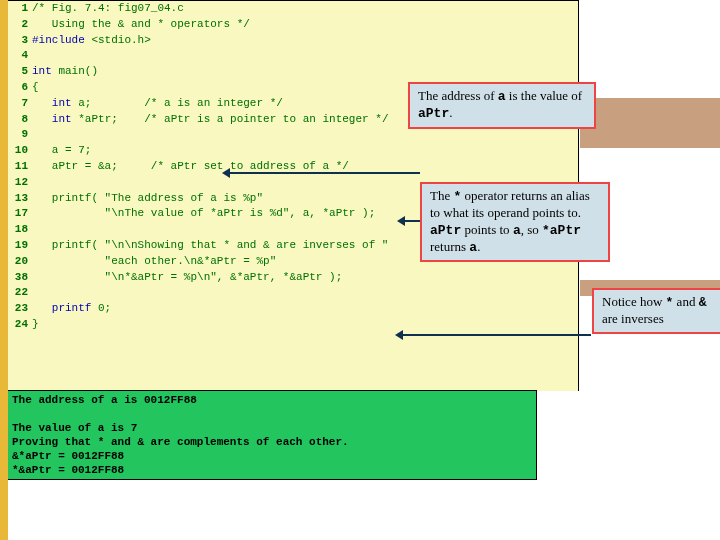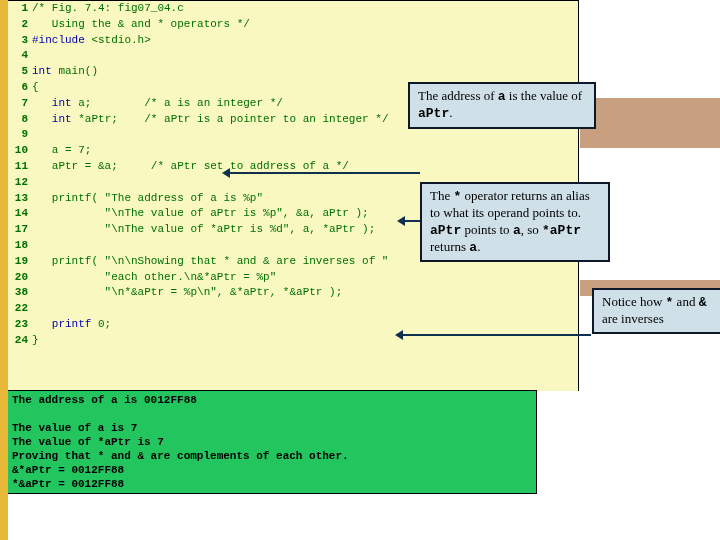--- a/index.html
+++ b/index.html
@@ -66,7 +66,7 @@
   .callout {
     position: absolute;
     background: #d0e0e8;
-    border: 2px solid #0f172a;
+    border: 2px solid #ef4444;
     padding: 4px 8px;
     font-family: "Times New Roman", serif;
     font-size: 13px;

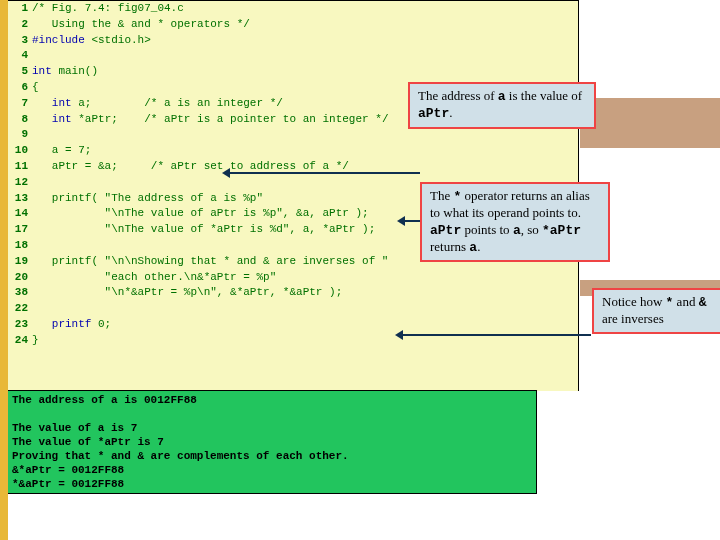--- a/index.html
+++ b/index.html
@@ -125,7 +125,6 @@
     <div class="code-line"><span class="lineno">11</span><span class="code-text">   aPtr = &amp;a;     /* aPtr set to address of a */</span></div>
     <div class="code-line"><span class="lineno">12</span><span class="code-text"></span></div>
     <div class="code-line"><span class="lineno">13</span><span class="code-text">   printf( "The address of a is %p"</span></div>
-    <div class="code-line"><span class="lineno">14</span><span class="code-text">           "\nThe value of aPtr is %p", &amp;a, aPtr );</span></div>
     <div class="code-line"><span class="lineno">17</span><span class="code-text">           "\nThe value of *aPtr is %d", a, *aPtr );</span></div>
     <div class="code-line"><span class="lineno">18</span><span class="code-text"></span></div>
     <div class="code-line"><span class="lineno">19</span><span class="code-text">   printf( "\n\nShowing that * and &amp; are inverses of "</span></div>

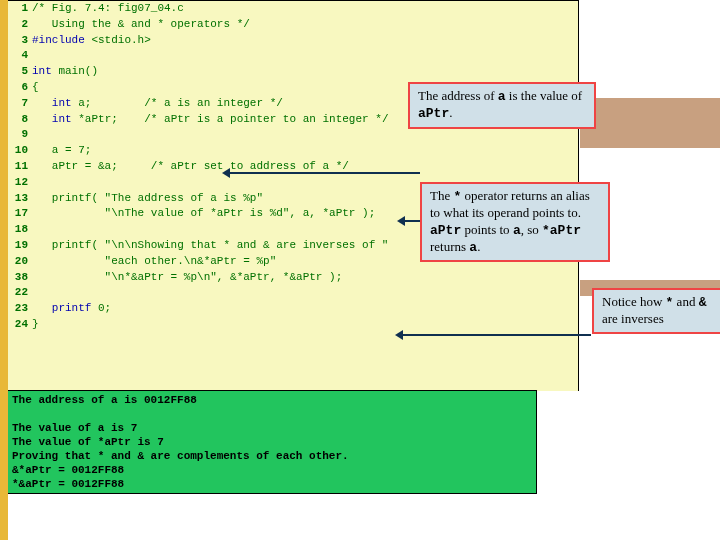--- a/index.html
+++ b/index.html
@@ -139,7 +139,6 @@
   <div>The address of a is 0012FF88</div>
   <div>&nbsp;</div>
   <div>The value of a is 7</div>
-  <div>The value of *aPtr is 7</div>
   <div>Proving that * and &amp; are complements of each other.</div>
   <div>&amp;*aPtr = 0012FF88</div>
   <div>*&amp;aPtr = 0012FF88</div>

